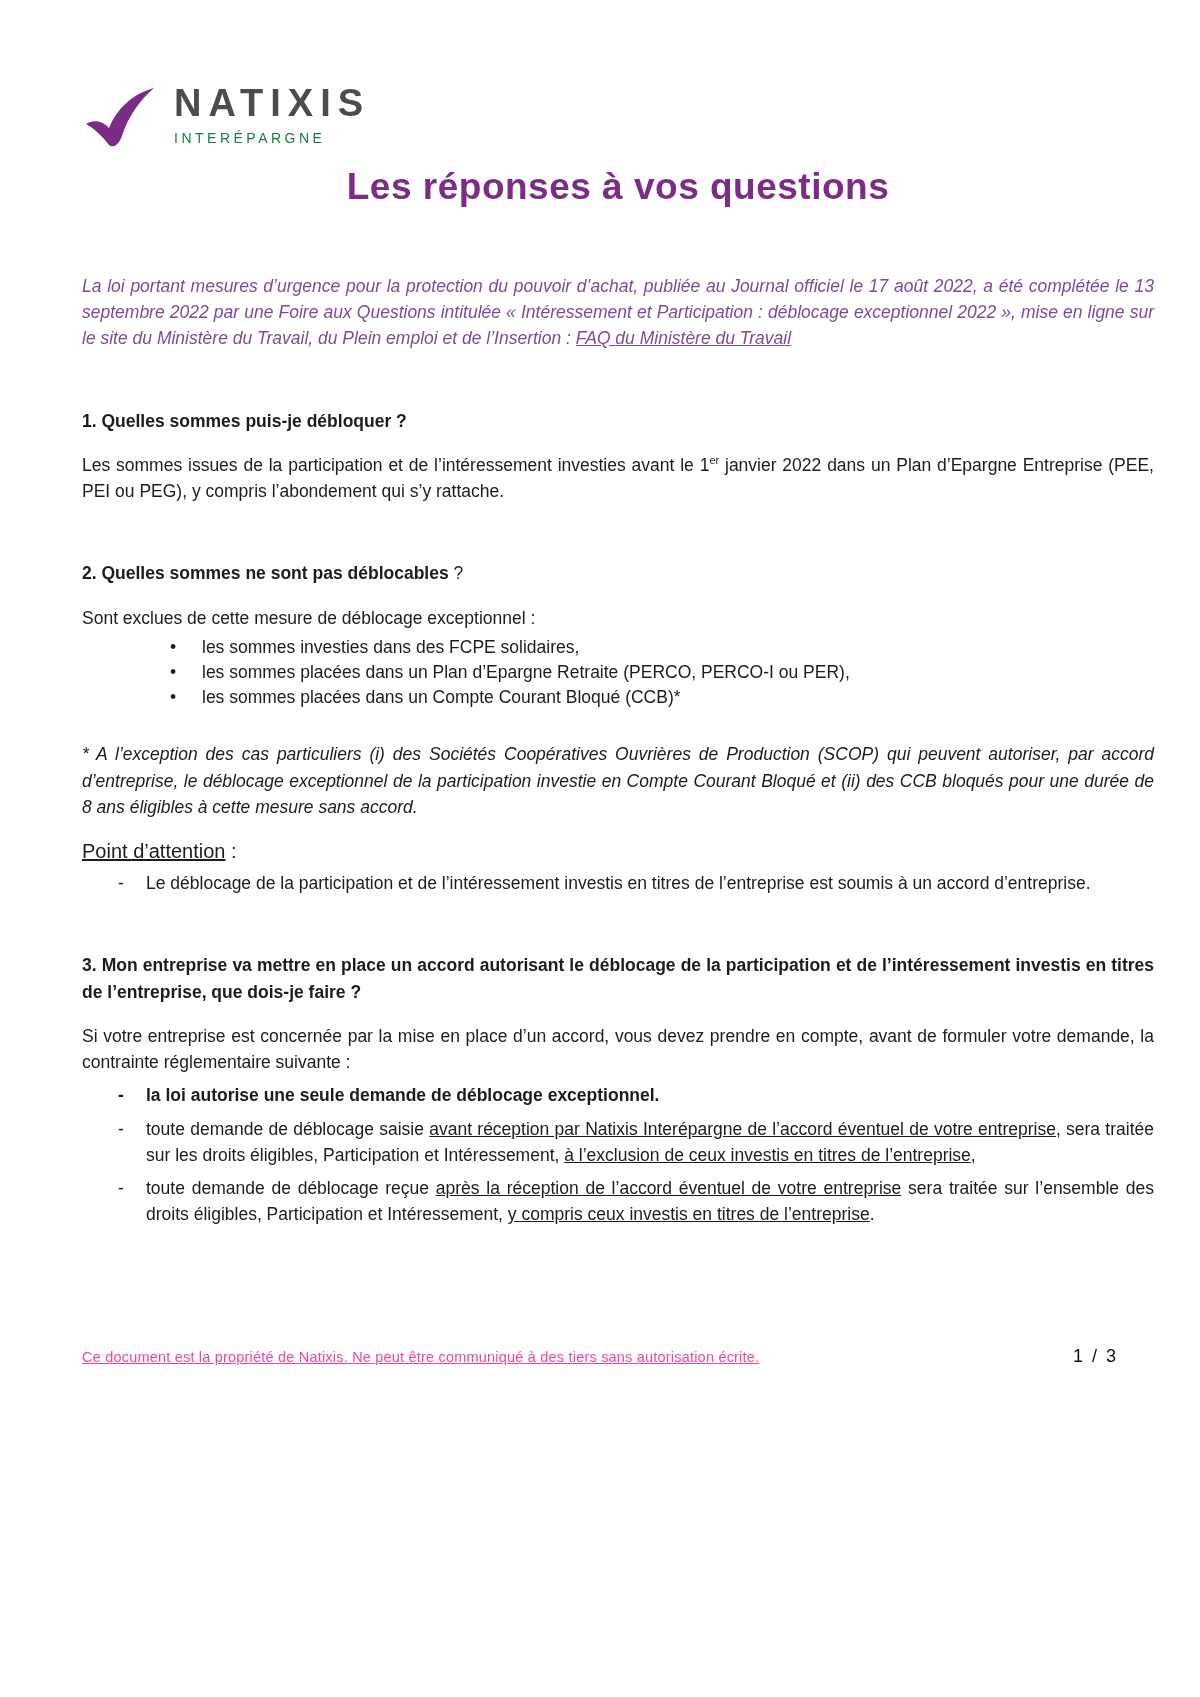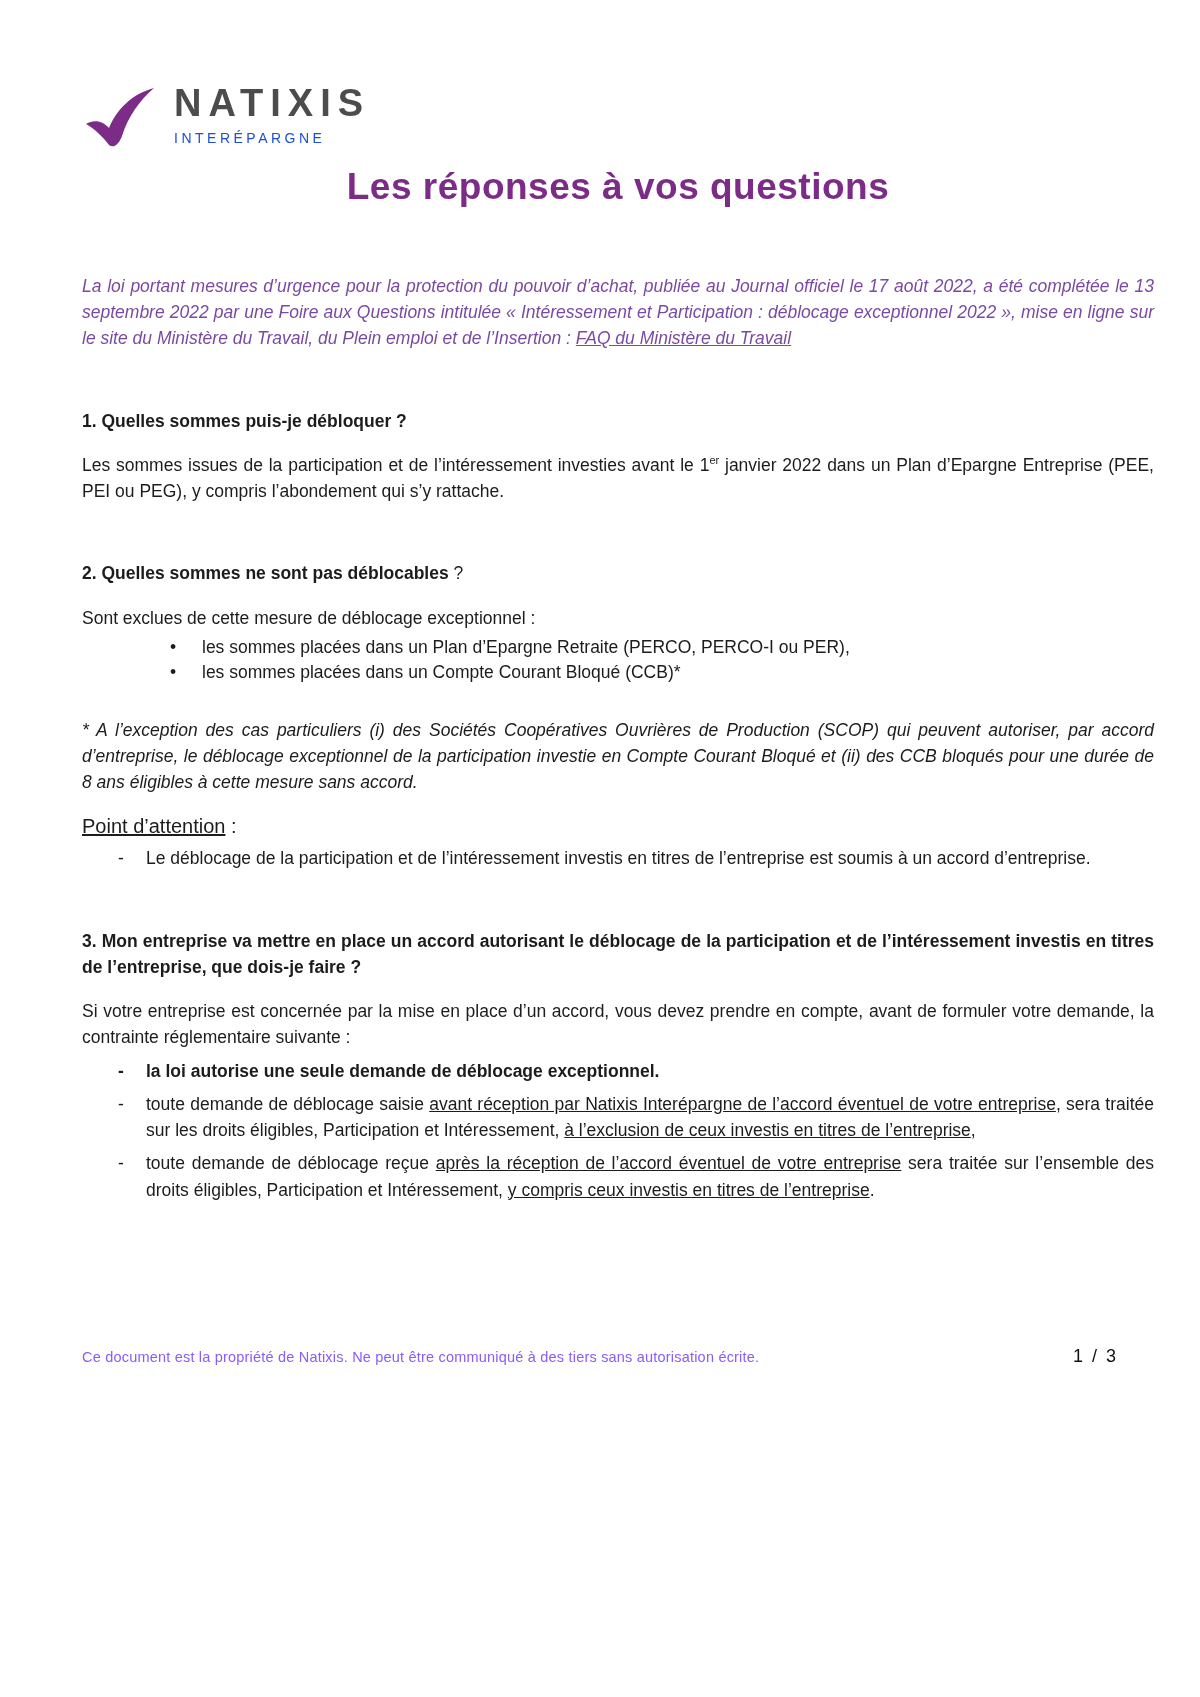--- a/index.html
+++ b/index.html
@@ -27,7 +27,7 @@
   }
   .brand-division {
     font-size: 14px; font-weight: 400; letter-spacing: 3.5px;
-    color: #1d4ed8; margin-top: 6px;
+    color: #15803d; margin-top: 6px;
   }
 
   

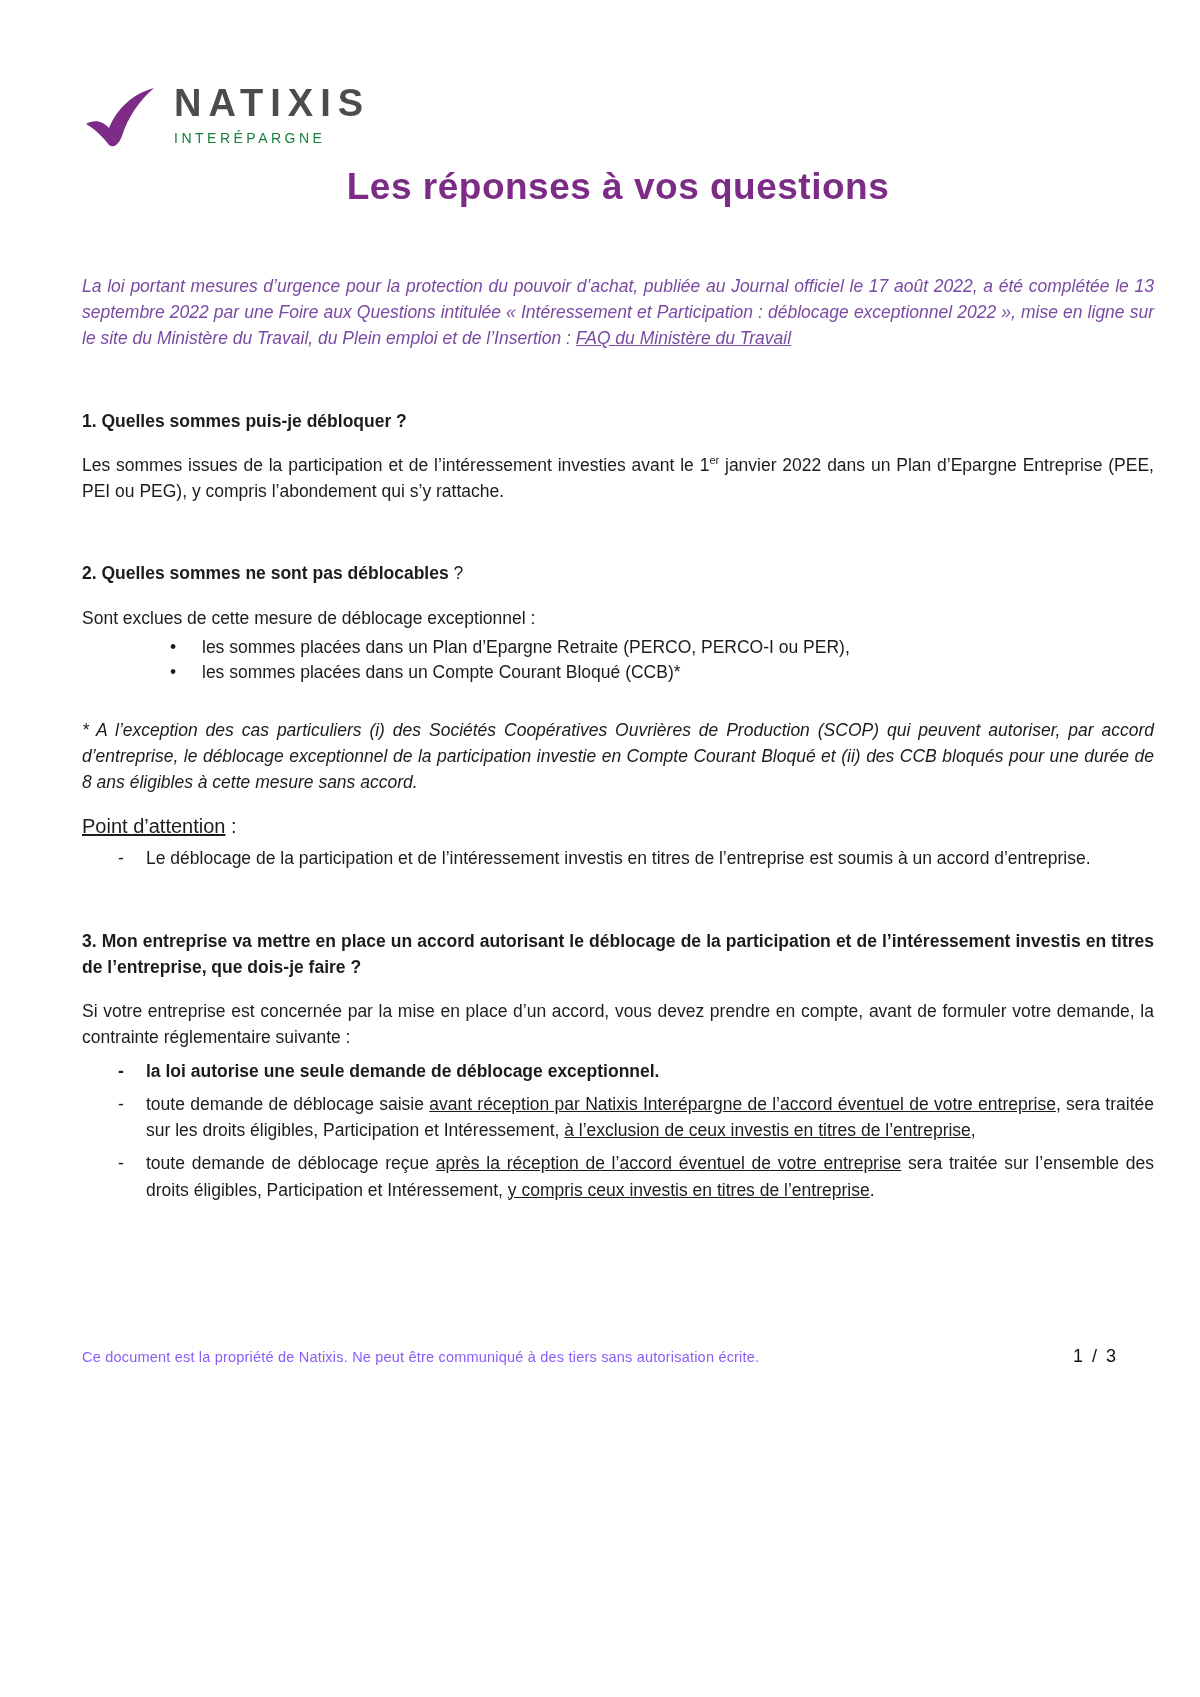--- a/index.html
+++ b/index.html
@@ -143,6 +143,7 @@
   <p class="para">Sont exclues de cette mesure de déblocage exceptionnel :</p>
 
   <ul class="dot-list">
+    <li class="dot-item"><span>les sommes investies dans des FCPE solidaires,</span></li>
     <li class="dot-item"><span>les sommes placées dans un Plan d’Epargne Retraite (PERCO, PERCO-I ou PER),</span></li>
     <li class="dot-item"><span>les sommes placées dans un Compte Courant Bloqué (CCB)*</span></li>
   </ul>

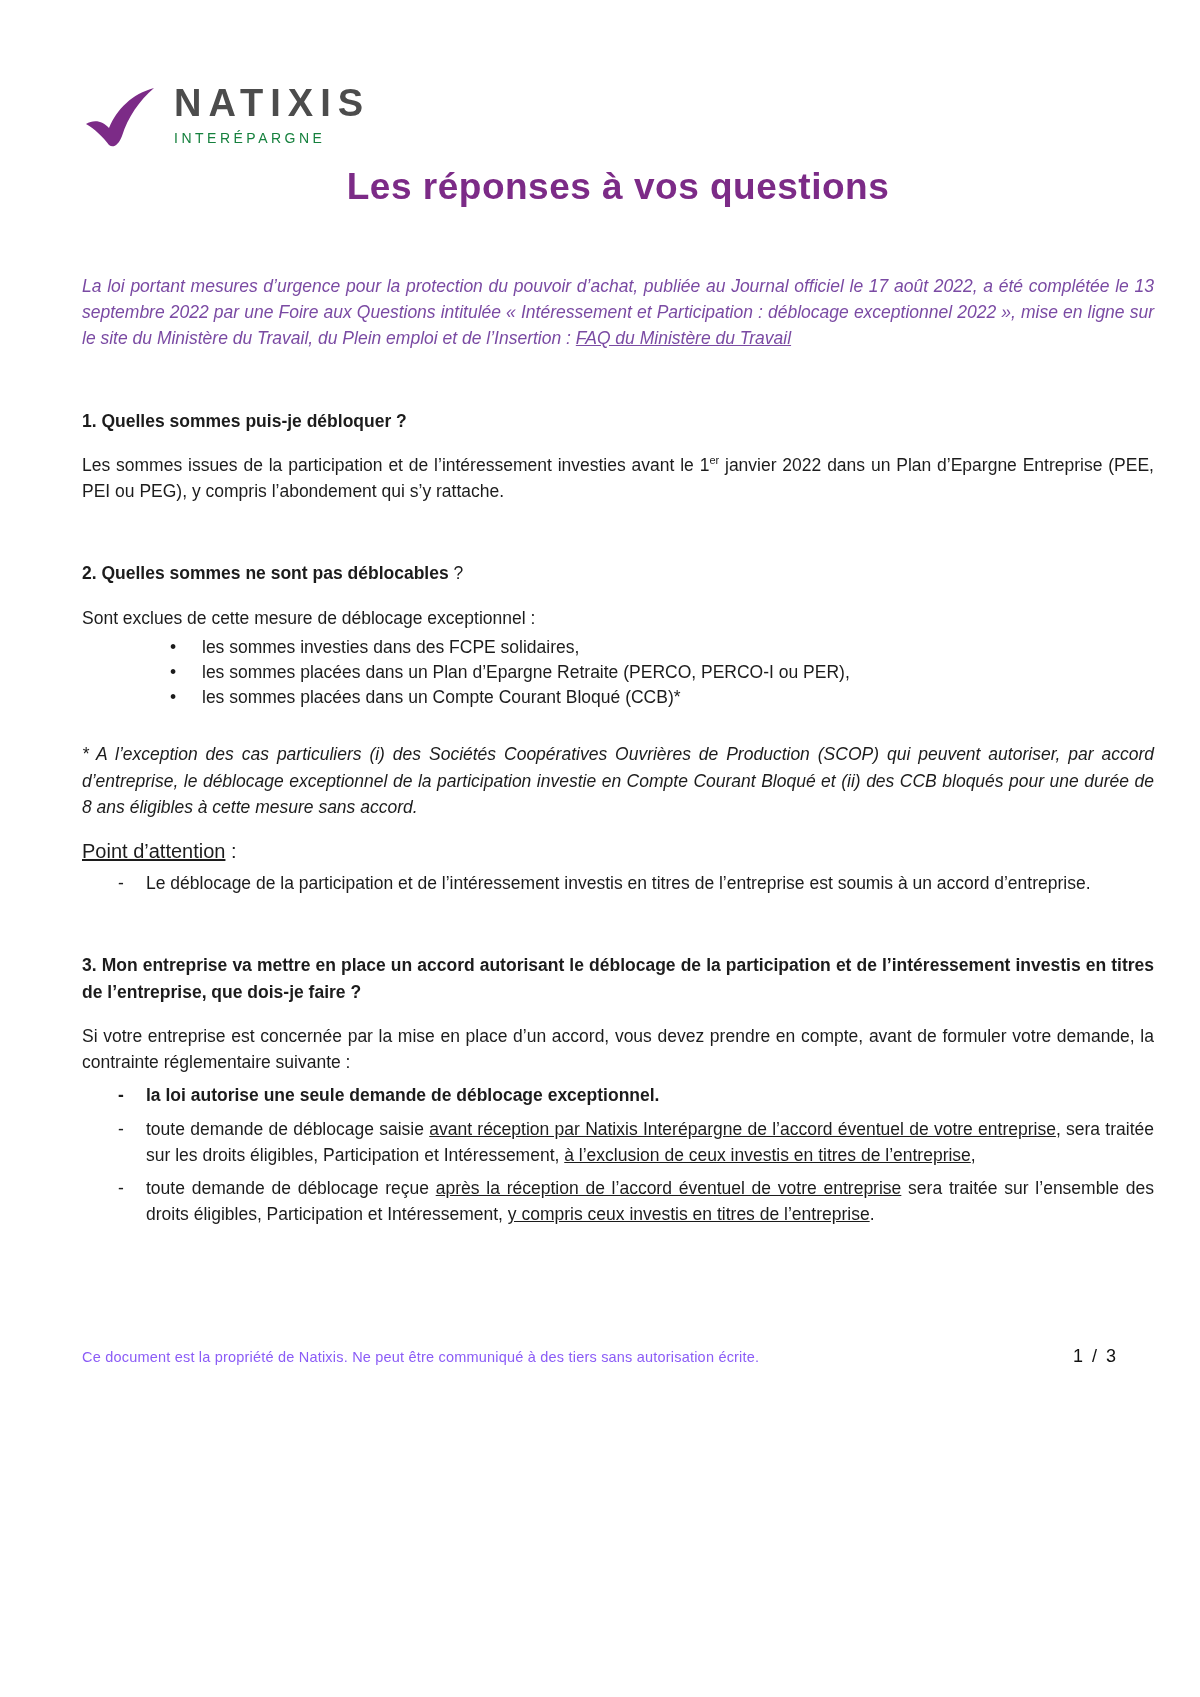--- a/index.html
+++ b/index.html
@@ -112,7 +112,7 @@
     position: absolute; left: 82px; right: 82px; bottom: 34px;
     display: flex; justify-content: space-between; align-items: baseline;
   }
-  .footer-text { font-size: 14.5px; color: #8b5cf6; letter-spacing: 0.2px; }
+  .footer-text { font-size: 14.5px; color: #ec4899; letter-spacing: 0.2px; text-decoration: underline; }
   .page-number { font-size: 18px; color: #111; letter-spacing: 2px; }
 </style>
 </head>

